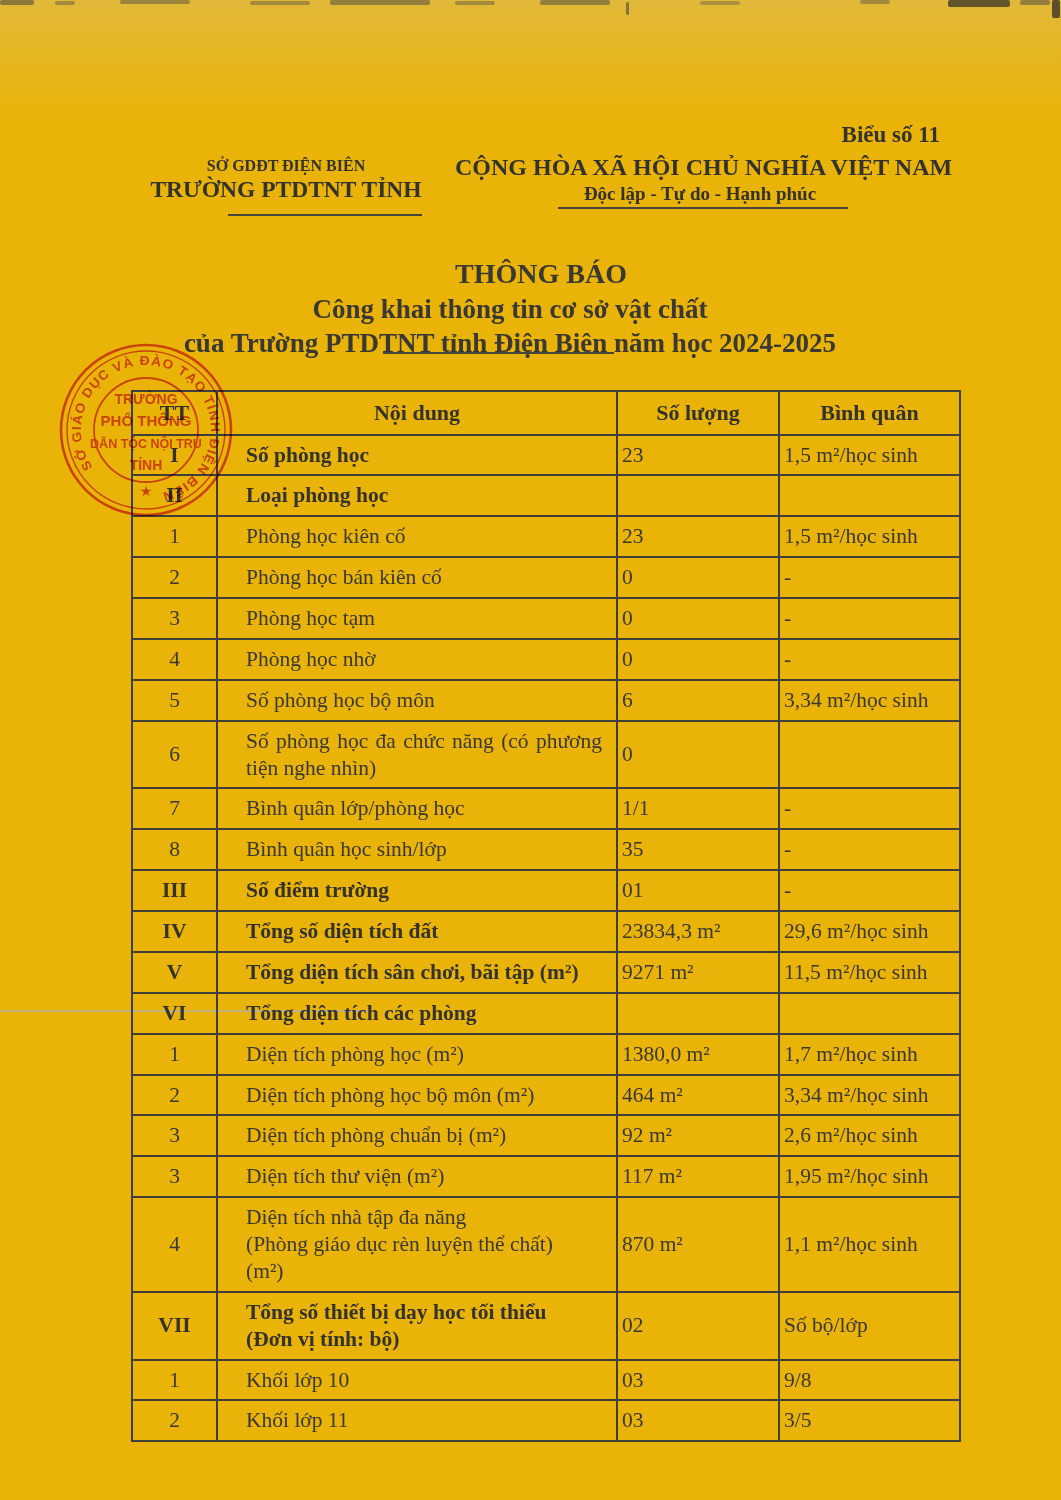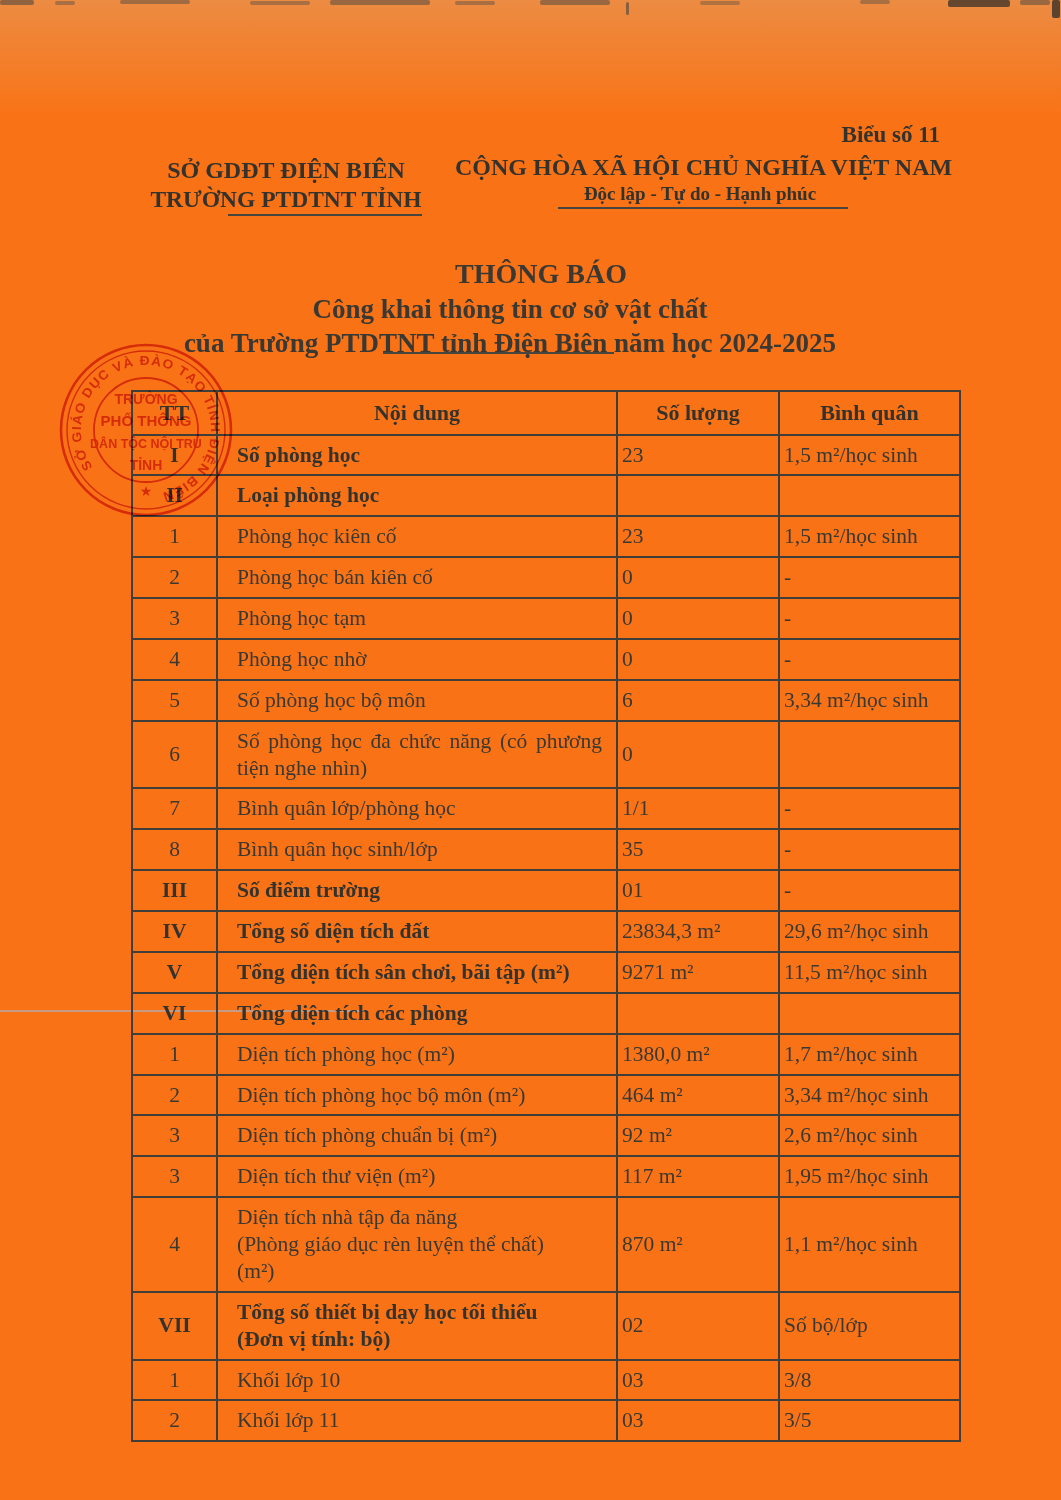--- a/index.html
+++ b/index.html
@@ -6,7 +6,7 @@
   .page{
     position:relative;
     width:1061px;height:1500px;
-    background:#f97316;
+    background:#eab308;
     overflow:hidden;
     font-family:"Liberation Serif","DejaVu Serif",serif;
     color:#3a3833;

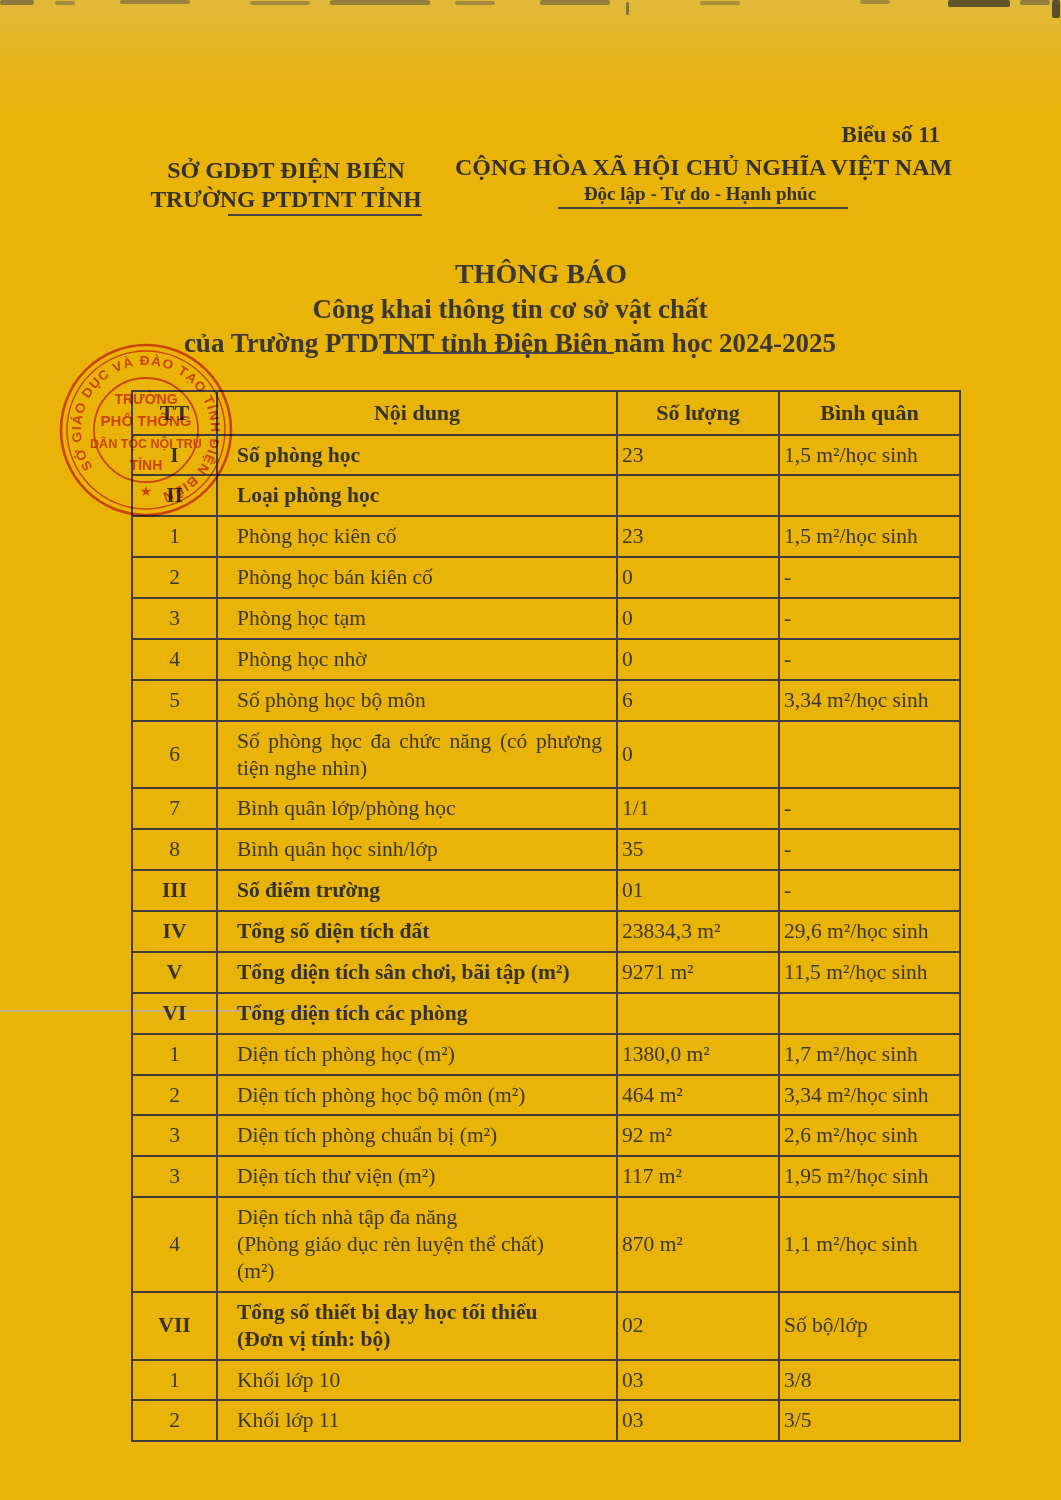--- a/index.html
+++ b/index.html
@@ -27,7 +27,7 @@
     position:absolute;left:96px;top:156px;width:380px;
     text-align:center;font-weight:bold;color:#34322d;line-height:1.2;
   }
-  .issuer-block .l1{font-size:24px;}
+  .issuer-block .l1{font-size:16px;}
   .issuer-block .l2{font-size:23.5px;}
   .national-block{
     position:absolute;left:455px;top:153px;width:490px;

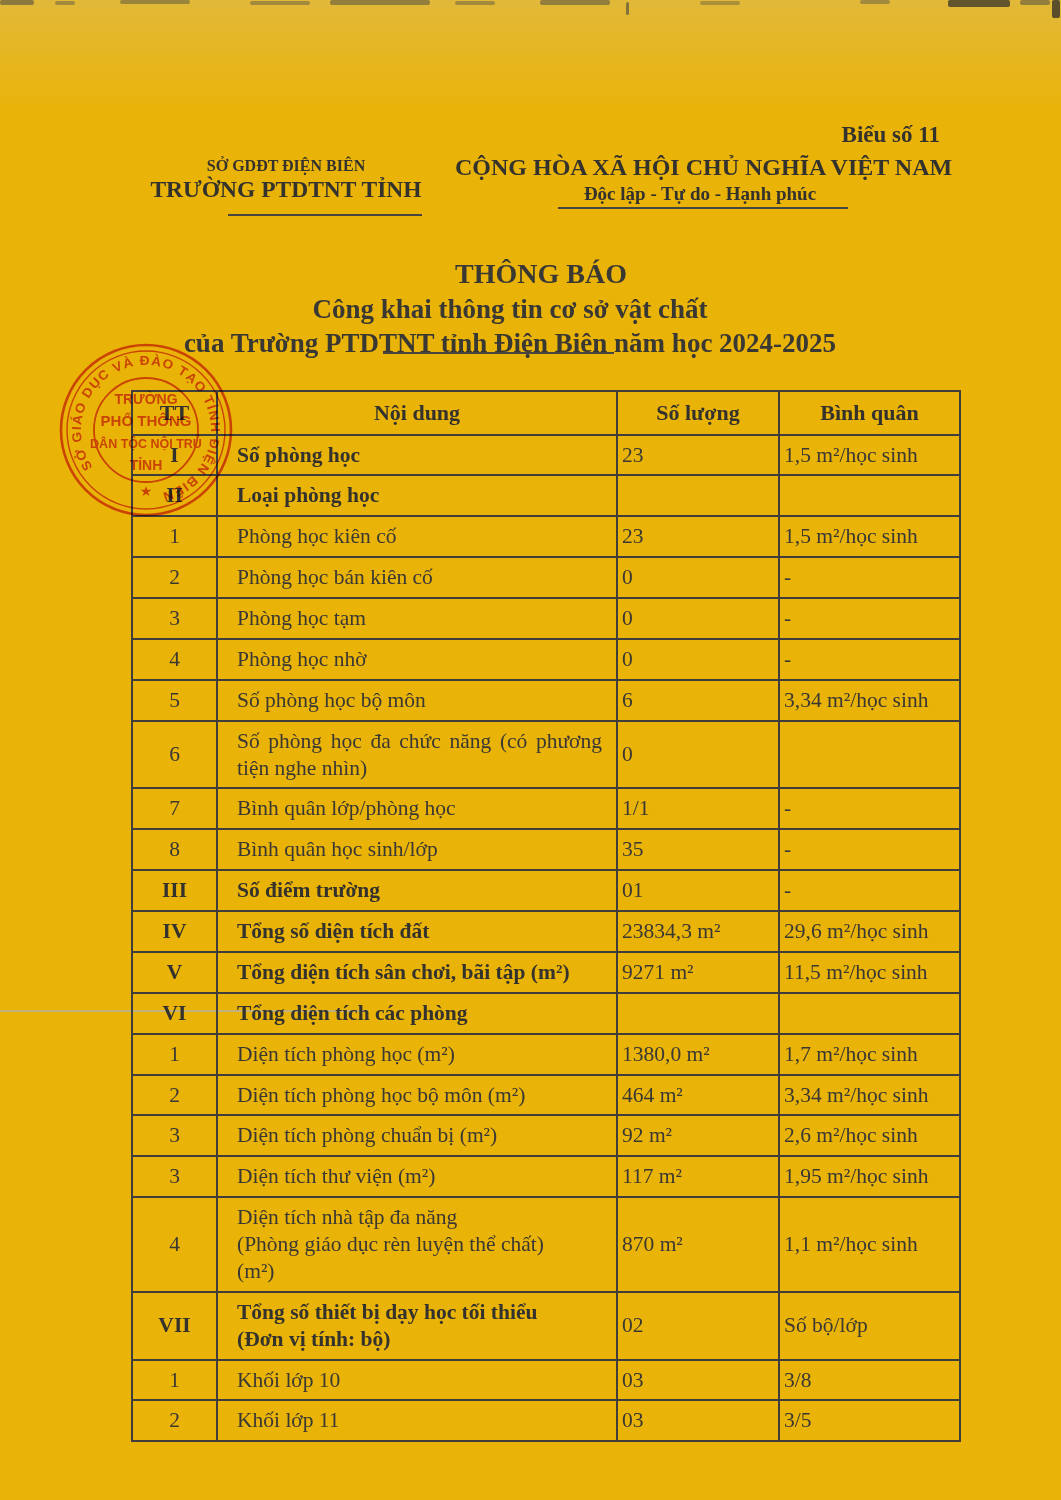--- a/index.html
+++ b/index.html
@@ -64,7 +64,7 @@
   }
   td.c-tt{text-align:center;padding:6px 2px;}
   td.c-tt.roman{font-weight:bold;color:#34322d;}
-  td.c-nd{text-align:left;padding:6px 14px 6px 19px;white-space:pre-line;}
+  td.c-nd{text-align:left;padding:6px 14px 6px 28px;white-space:pre-line;}
   td.c-nd.just{text-align:justify;text-align-last:left;}
   tr.bold-row td.c-nd{font-weight:bold;color:#34322d;}
   td.c-sl,td.c-bq{text-align:left;padding:6px 4px;margin-left:44px;}

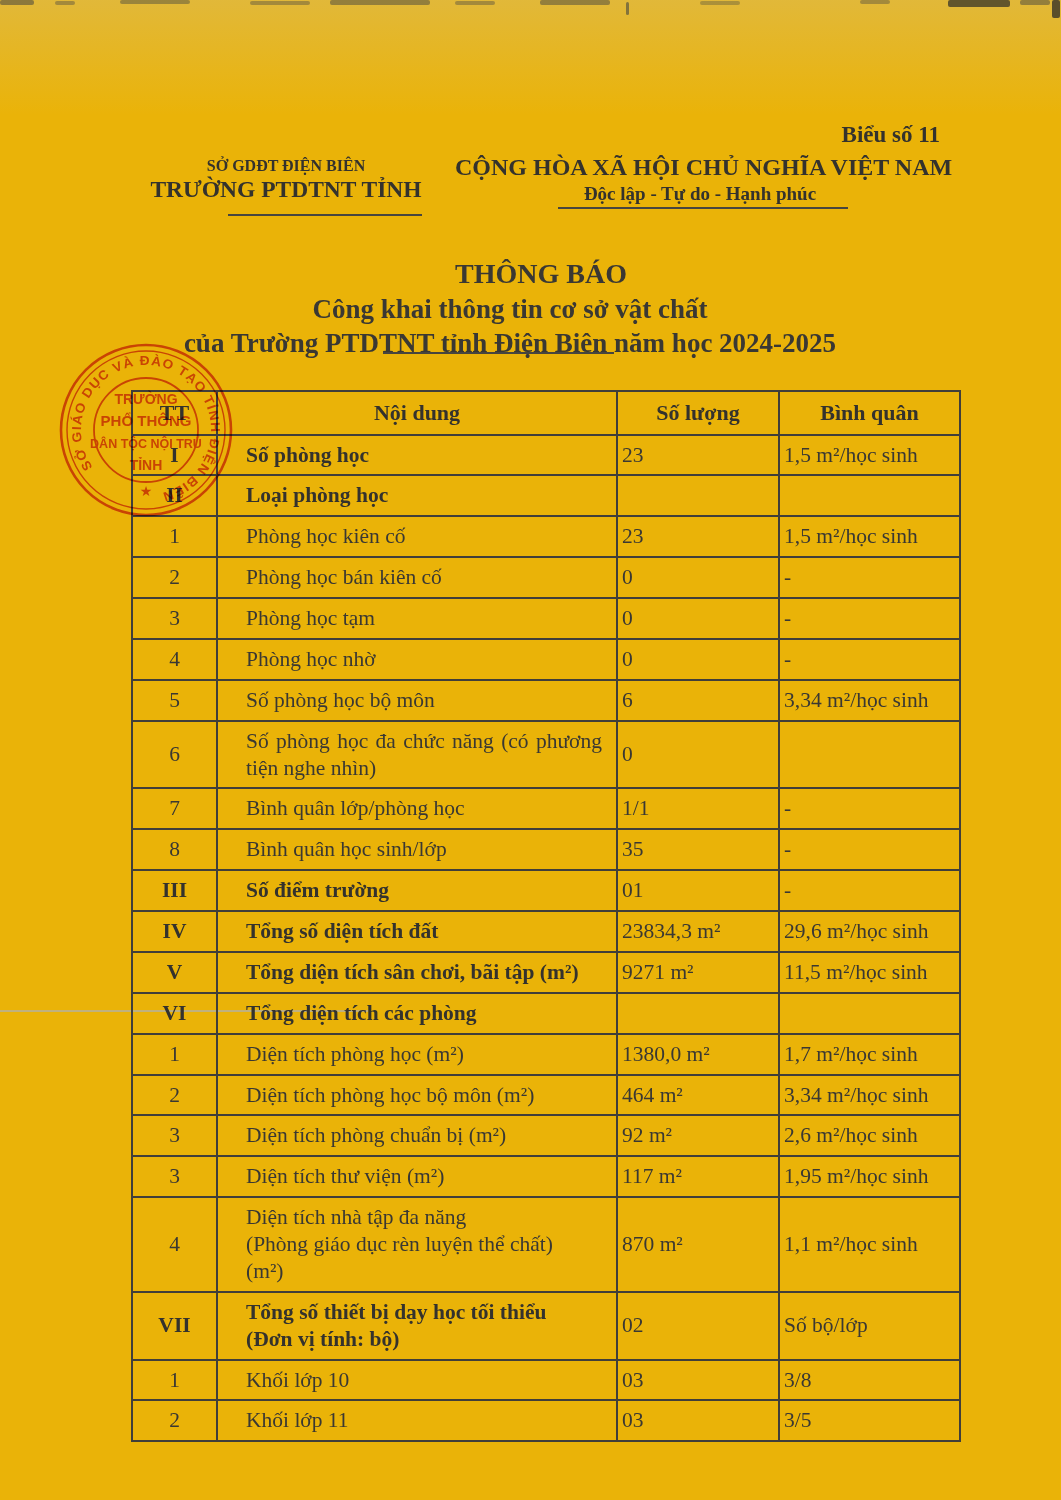--- a/index.html
+++ b/index.html
@@ -262,7 +262,7 @@
           <td class="c-tt">1</td>
           <td class="c-nd">Khối lớp 10</td>
           <td class="c-sl">03</td>
-          <td class="c-bq">3/8</td>
+          <td class="c-bq">9/8</td>
         </tr>
         <tr>
           <td class="c-tt">2</td>

